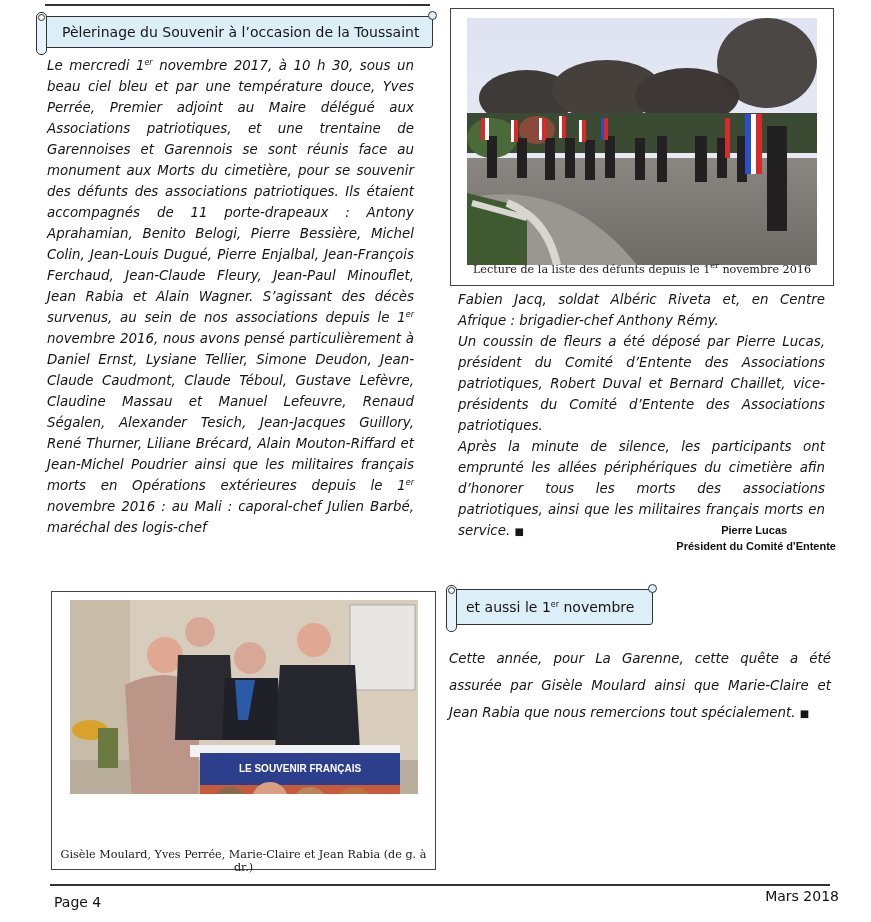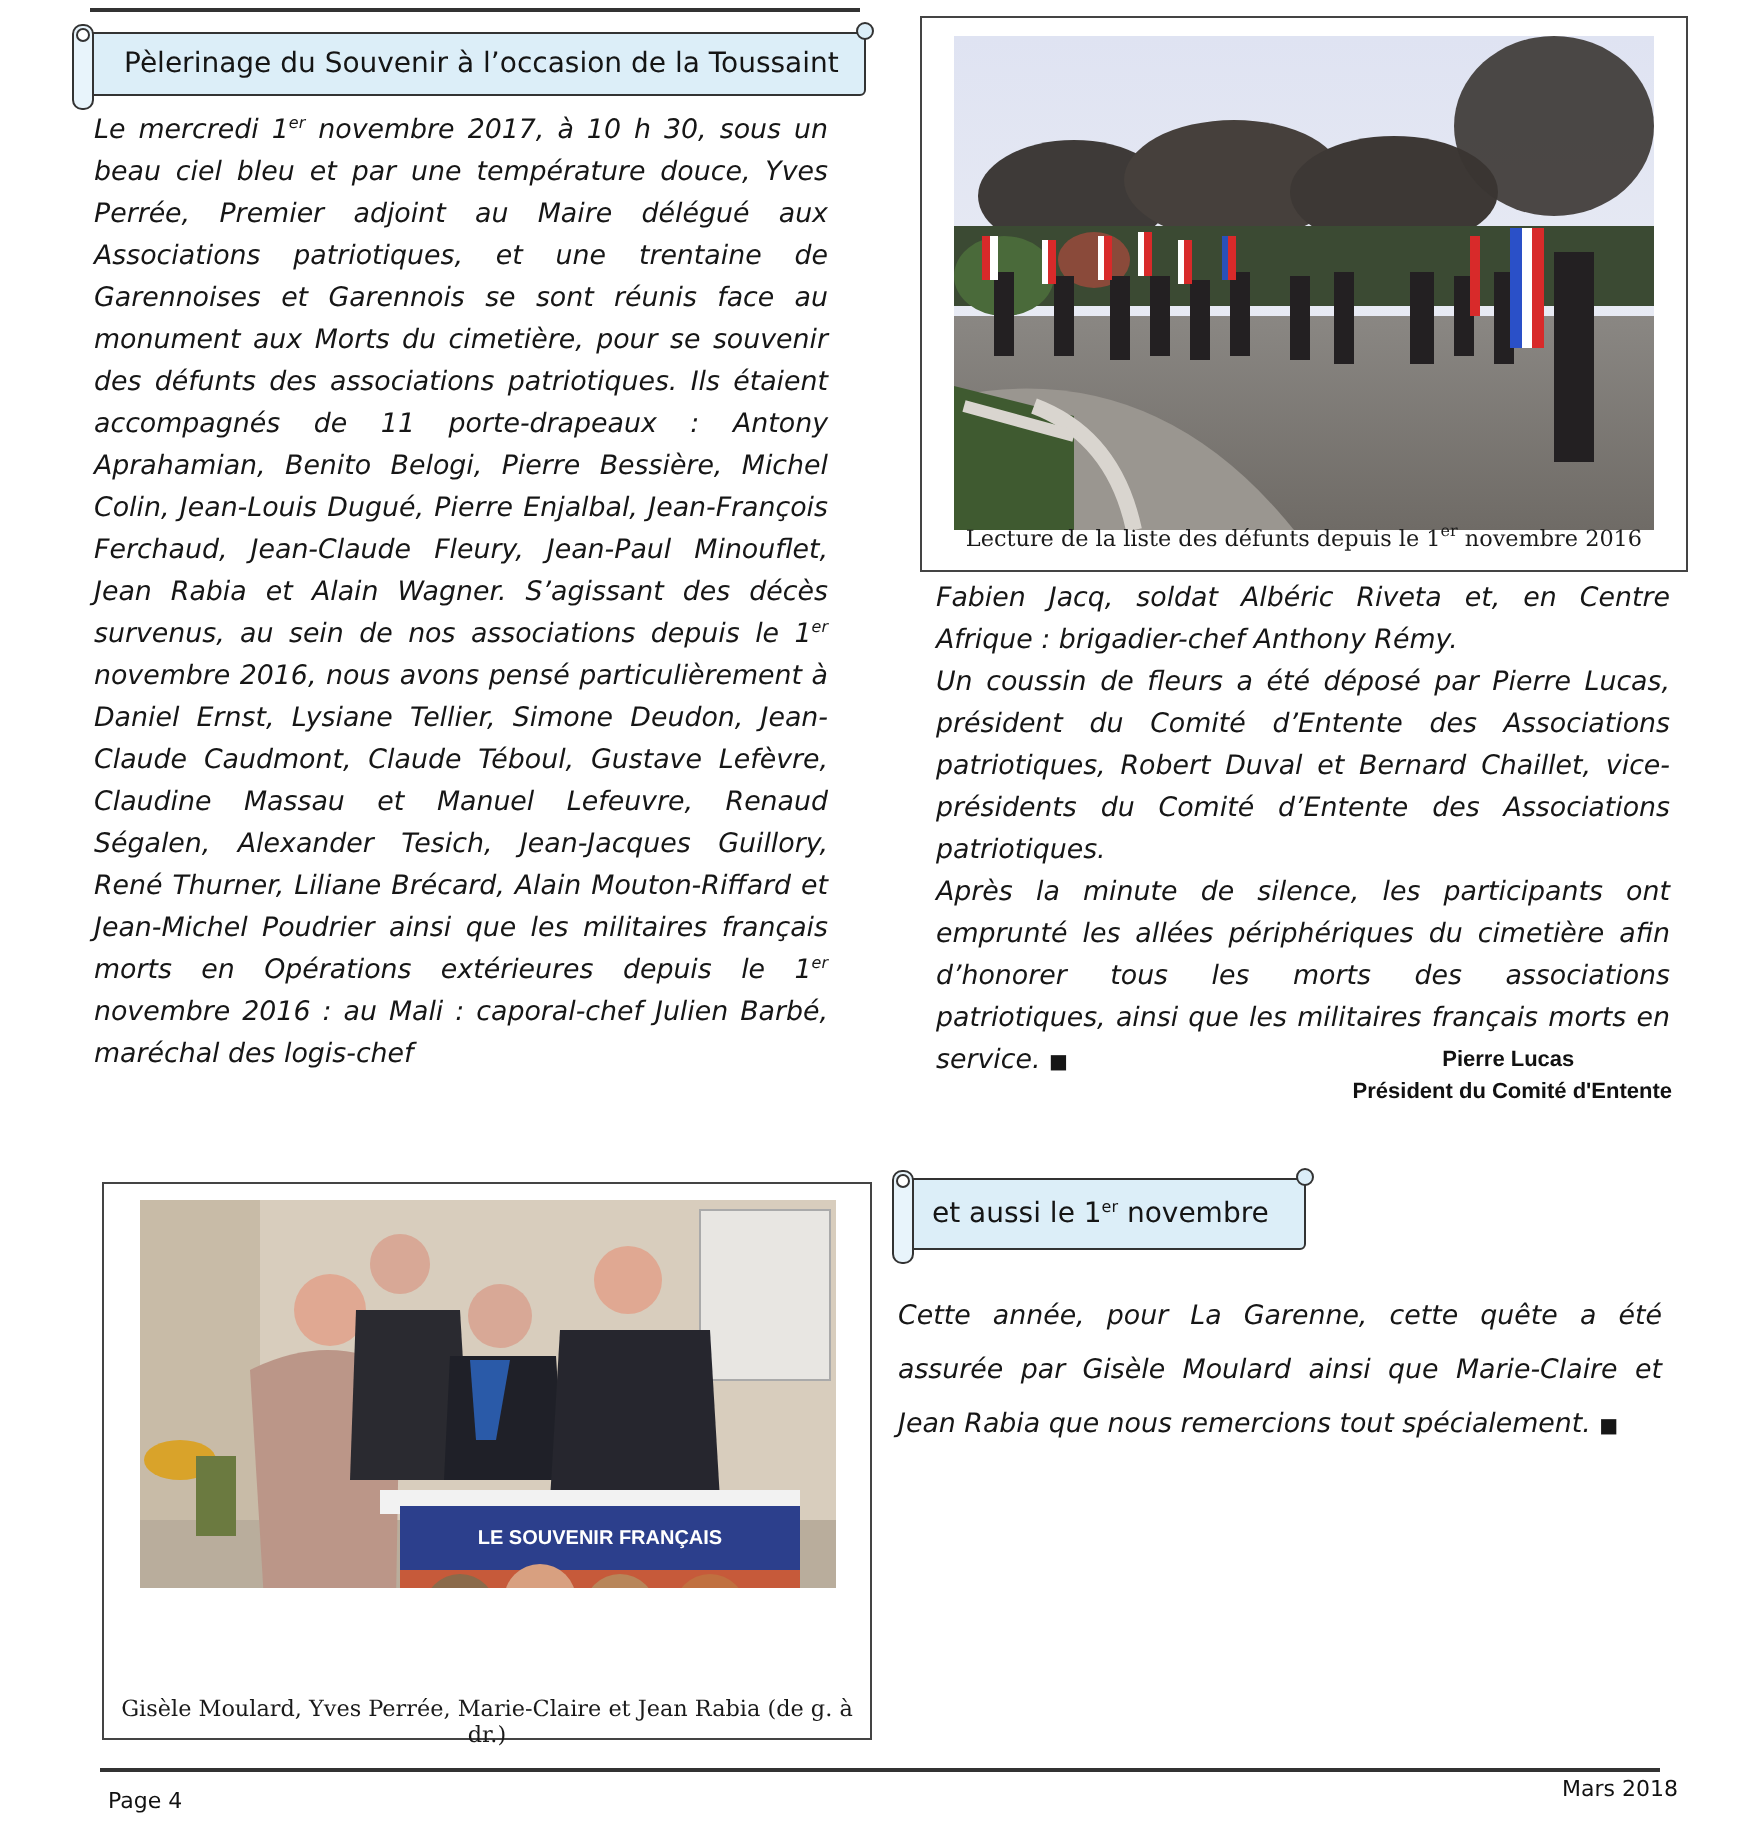--- a/index.html
+++ b/index.html
@@ -62,7 +62,7 @@
   <p><span>Le mercredi 1</span><sup>er</sup><span> novembre 2017, à 10 h 30, sous un beau ciel bleu et par une température douce, Yves Perrée, Premier adjoint au Maire délégué aux Associations patriotiques, et une trentaine de Garennoises et Garennois se sont réunis face au monument aux Morts du cimetière, pour se souvenir des défunts des associations patriotiques. Ils étaient accompagnés de 11 porte-drapeaux : Antony Aprahamian, Benito Belogi, Pierre Bessière, Michel Colin, Jean-Louis Dugué, Pierre Enjalbal, Jean-François Ferchaud, Jean-Claude Fleury, Jean-Paul Minouflet, Jean Rabia et Alain Wagner. S’agissant des décès survenus, au sein de nos associations depuis le 1</span><sup>er</sup><span> novembre 2016, nous avons pensé particulièrement à Daniel Ernst, Lysiane Tellier, Simone Deudon, Jean-Claude Caudmont, Claude Téboul, Gustave Lefèvre, Claudine Massau et Manuel Lefeuvre, Renaud Ségalen, Alexander Tesich, Jean-Jacques Guillory, René Thurner, Liliane Brécard, Alain Mouton-Riffard et Jean-Michel Poudrier ainsi que les militaires français morts en Opérations extérieures depuis le 1</span><sup>er</sup><span> novembre 2016 : au Mali : caporal-chef Julien Barbé, maréchal des logis-chef</span></p>
 </div>
 
-<div class="photo-frame" style="left:460px; top:8px; width:384px; height:278px;">
+<div class="photo-frame" style="left:450px; top:8px; width:384px; height:278px;">
   <div class="photo" style="left:16px; top:9px; width:350px; height:247px;">
     <svg width="350" height="247" viewBox="0 0 350 247">
       <defs>

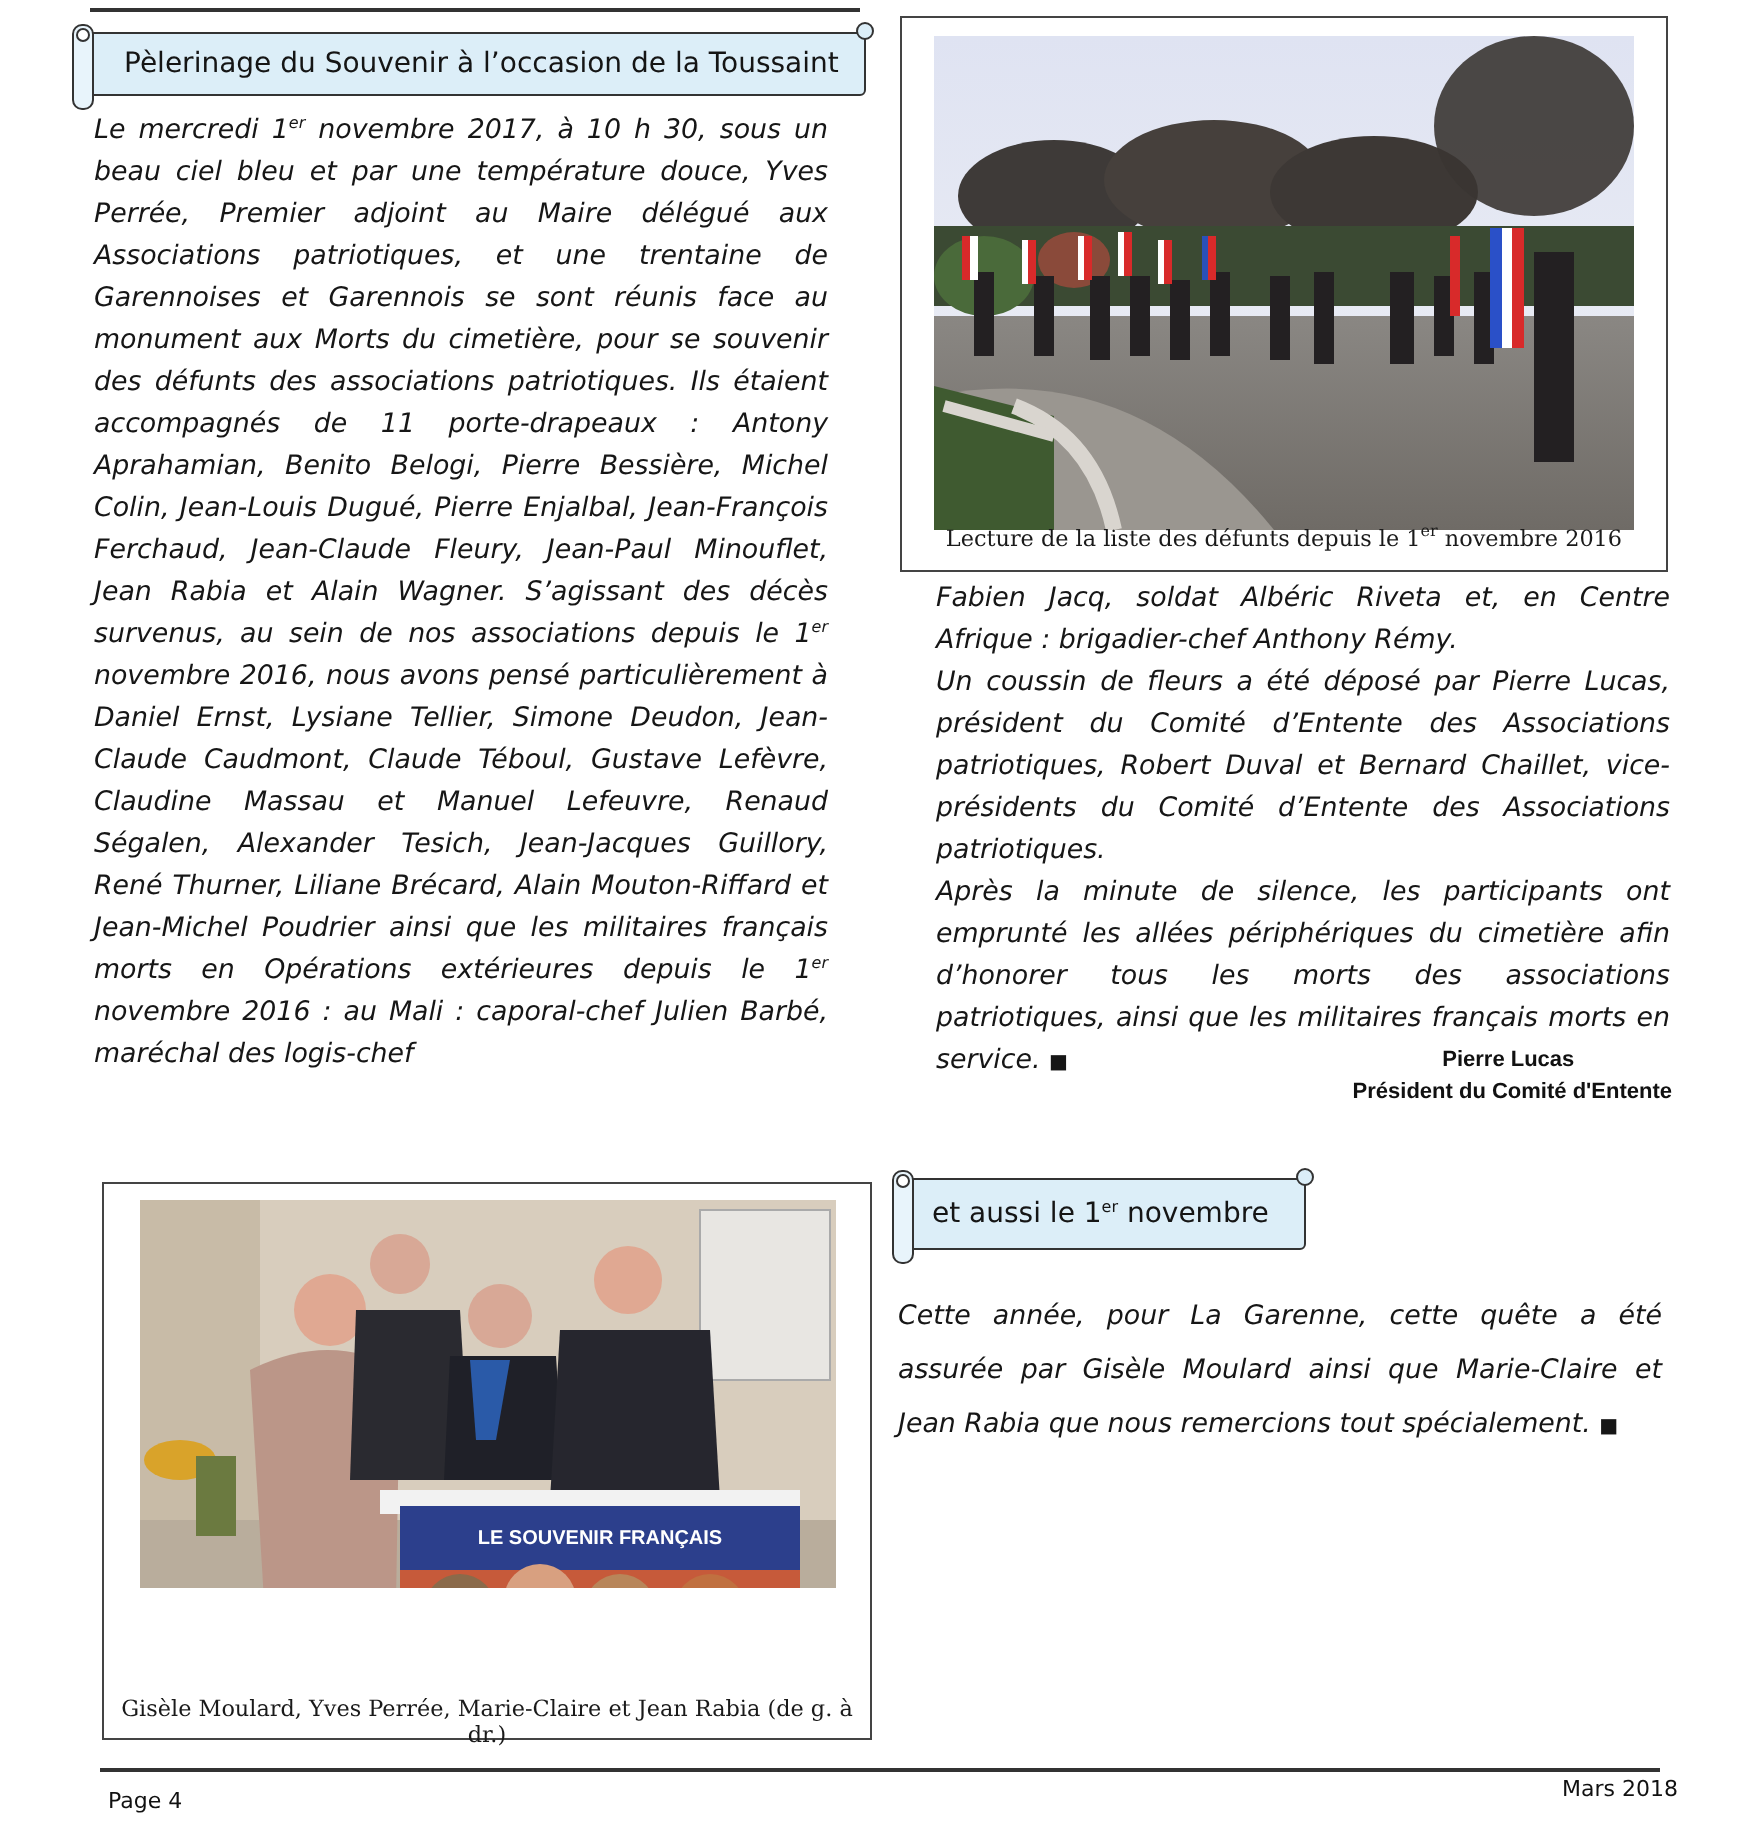--- a/index.html
+++ b/index.html
@@ -131,7 +131,7 @@
   </div>
 </div>
 
-<div class="text just" style="position:absolute; left:468px; top:289px; width:367px;">
+<div class="text just" style="position:absolute; left:458px; top:289px; width:367px;">
   <p>Fabien Jacq, soldat Albéric Riveta et, en Centre Afrique : brigadier-chef Anthony Rémy.</p>
   <p>Un coussin de fleurs a été déposé par Pierre Lucas, président du Comité d’Entente des Associations patriotiques, Robert Duval et Bernard Chaillet, vice-présidents du Comité d’Entente des Associations patriotiques.</p>
   <p><span>Après la minute de silence, les participants ont emprunté les allées périphériques du cimetière afin d’honorer tous les morts des associations patriotiques, ainsi que les militaires français morts en service.</span> <span style="font-size:10px;">■</span></p>

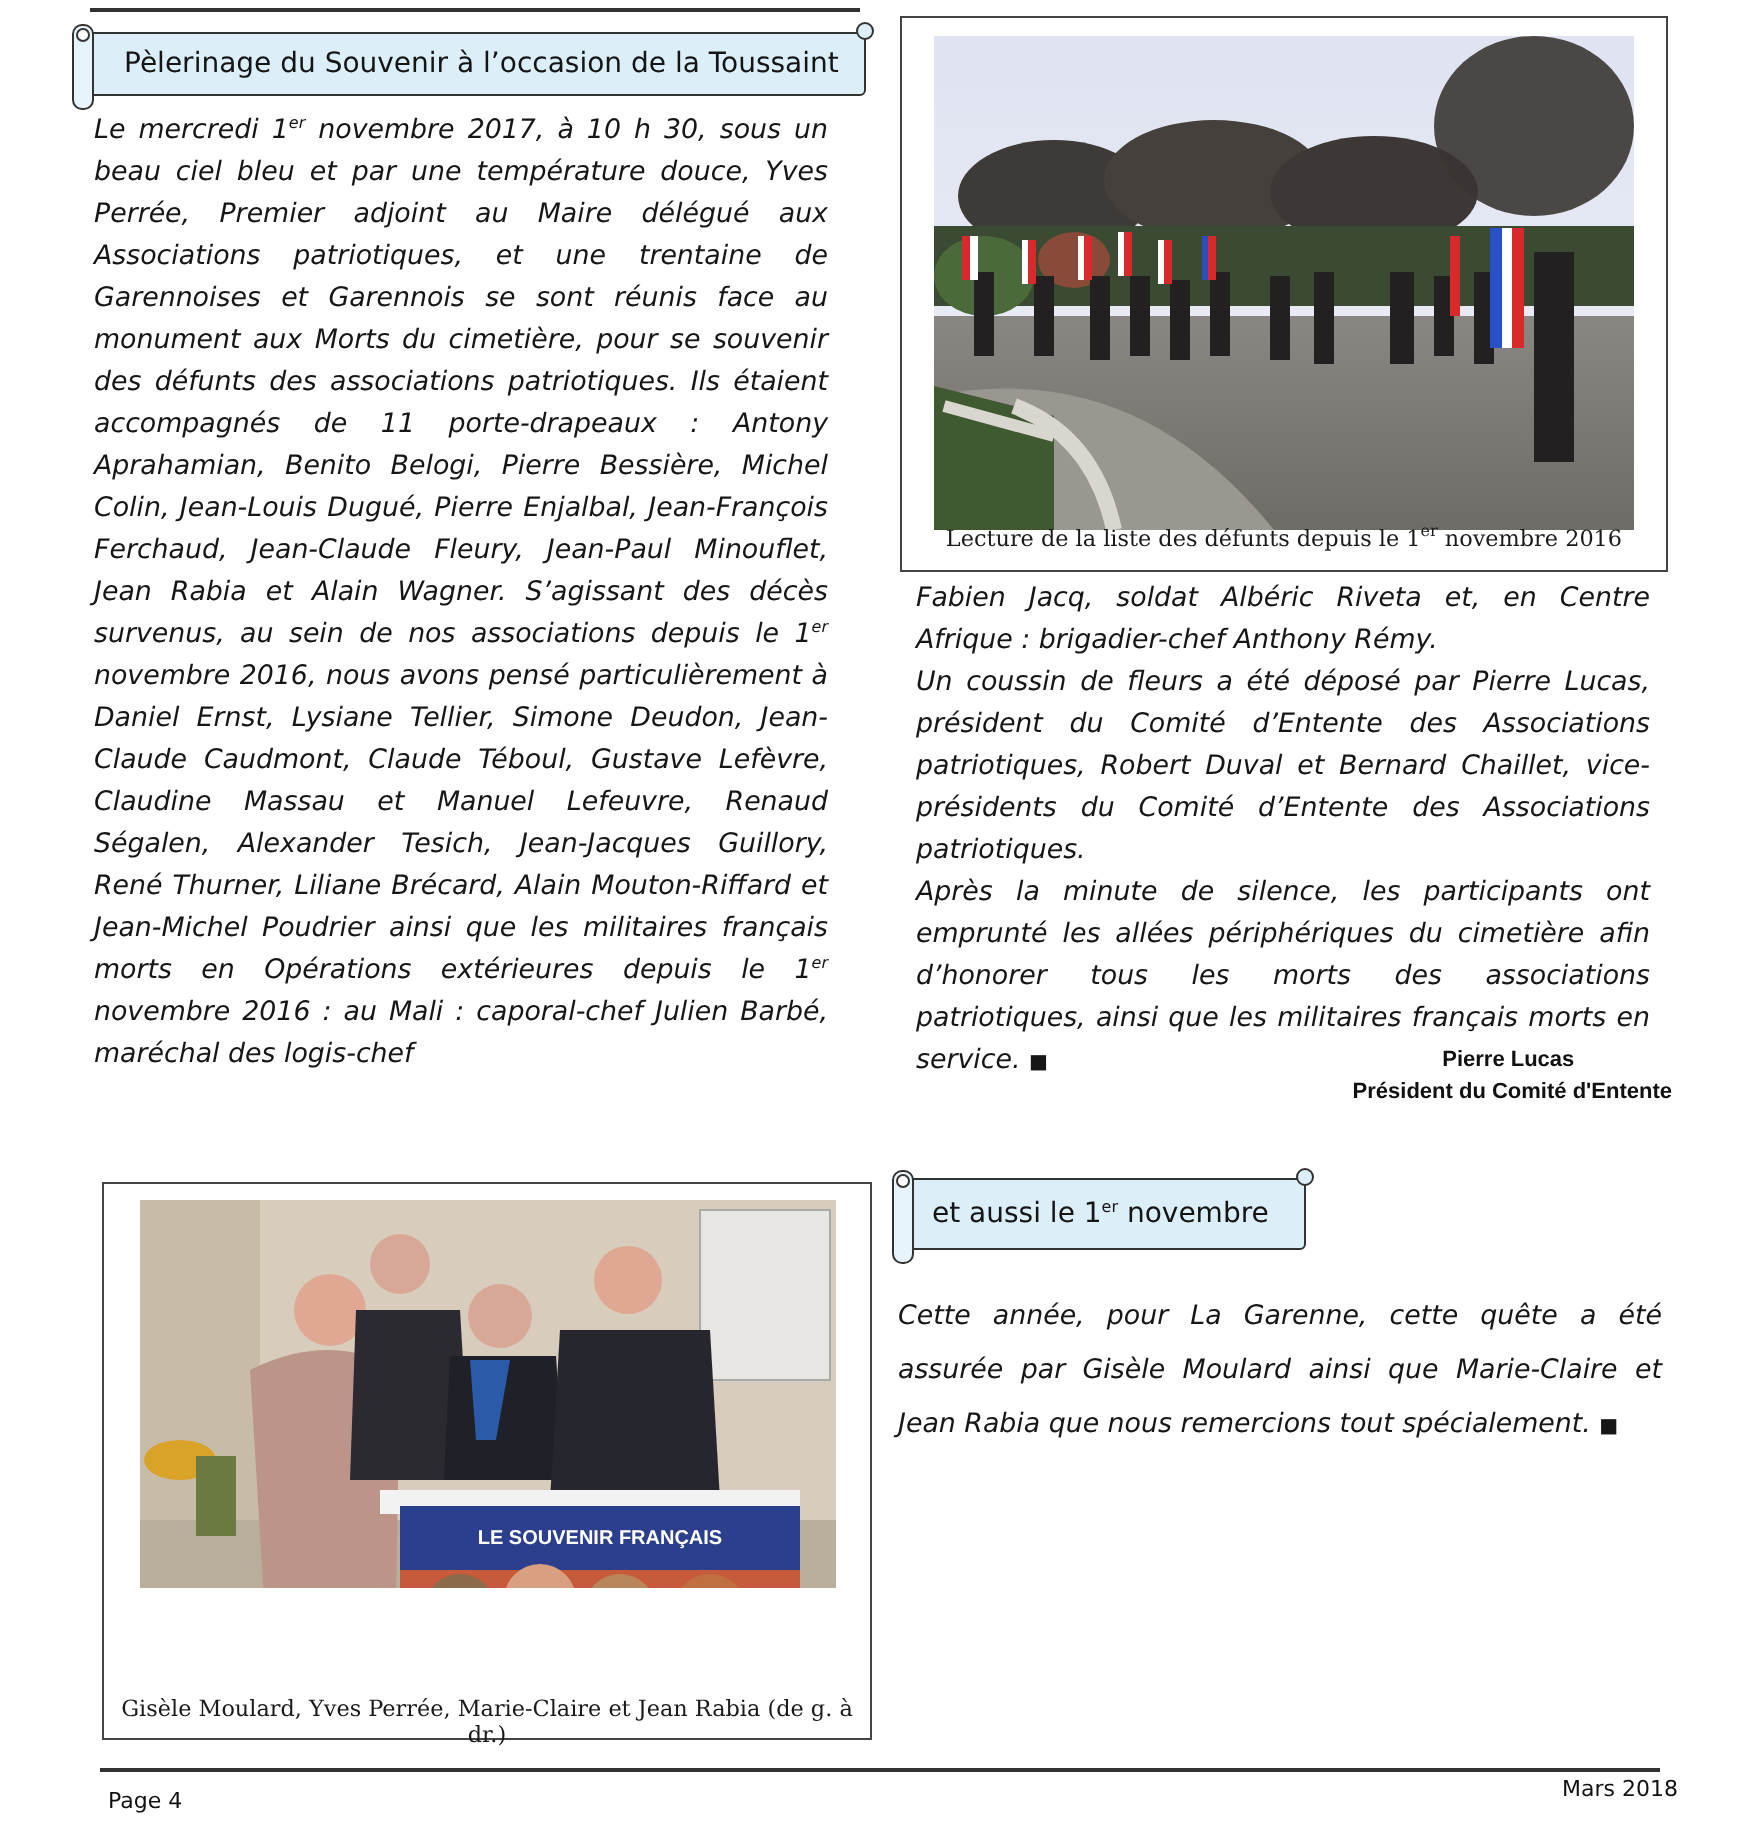--- a/index.html
+++ b/index.html
@@ -45,7 +45,7 @@
     font-family: "Liberation Sans", sans-serif; font-weight: bold; font-size: 11px;
     text-align: center; line-height: 16px; color: #111;
   }
-  .footer { position: absolute; font-size: 11px; color: #111; }
+  .footer { position: absolute; font-size: 14px; color: #111; }
 </style>
 </head>
 <body>

